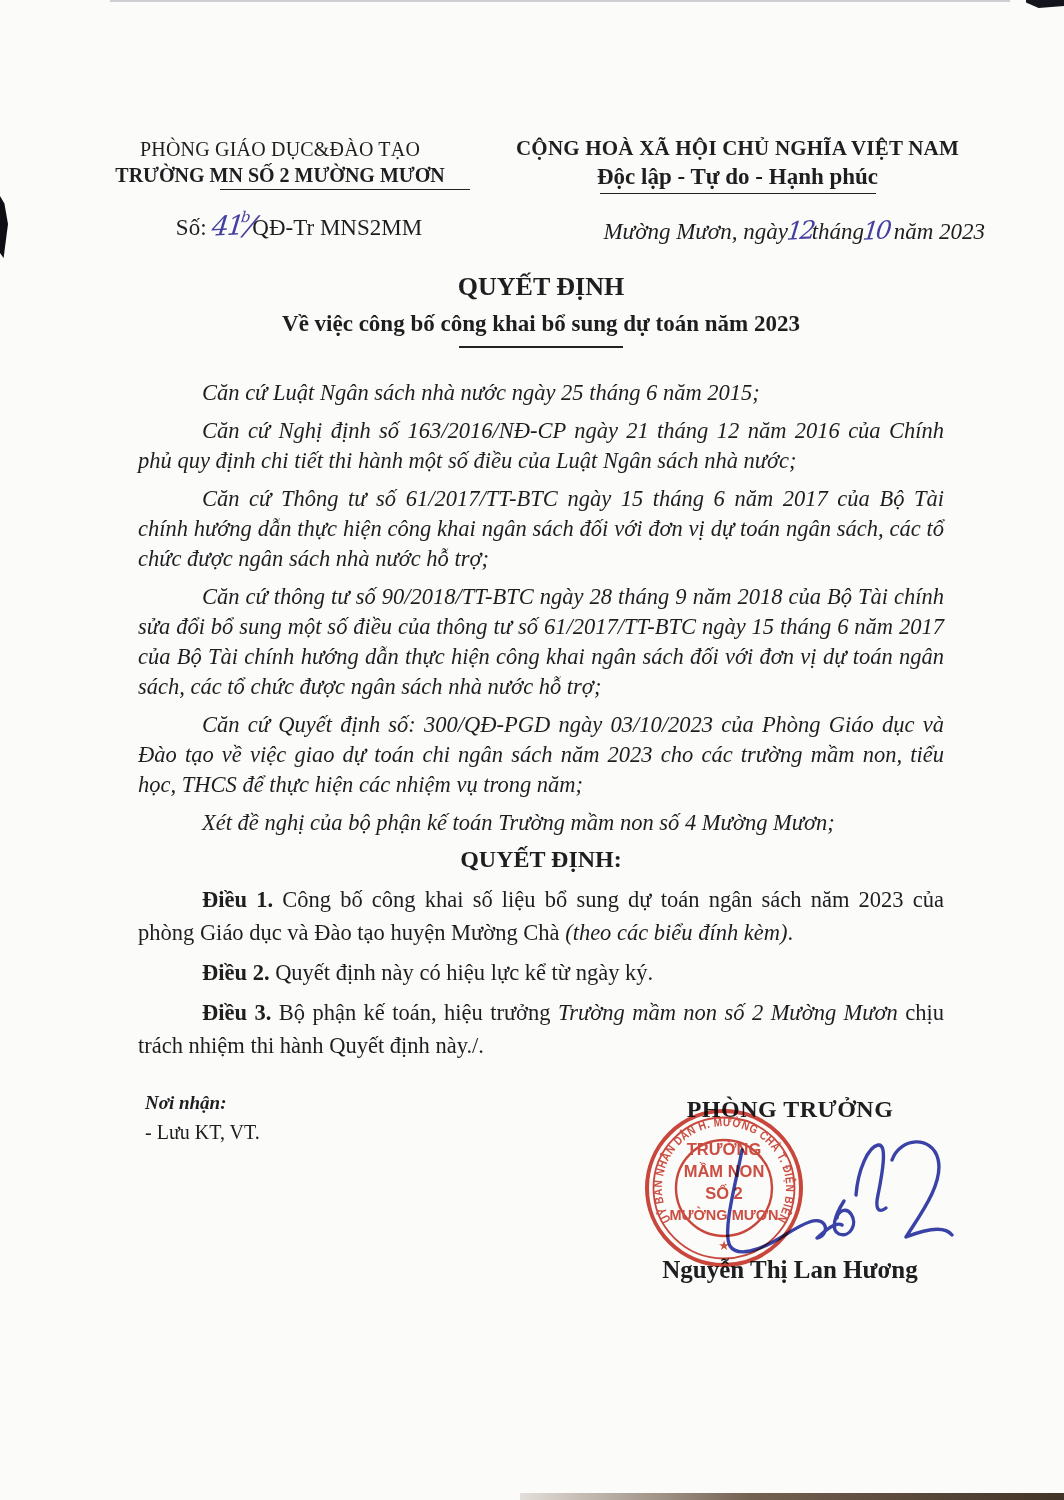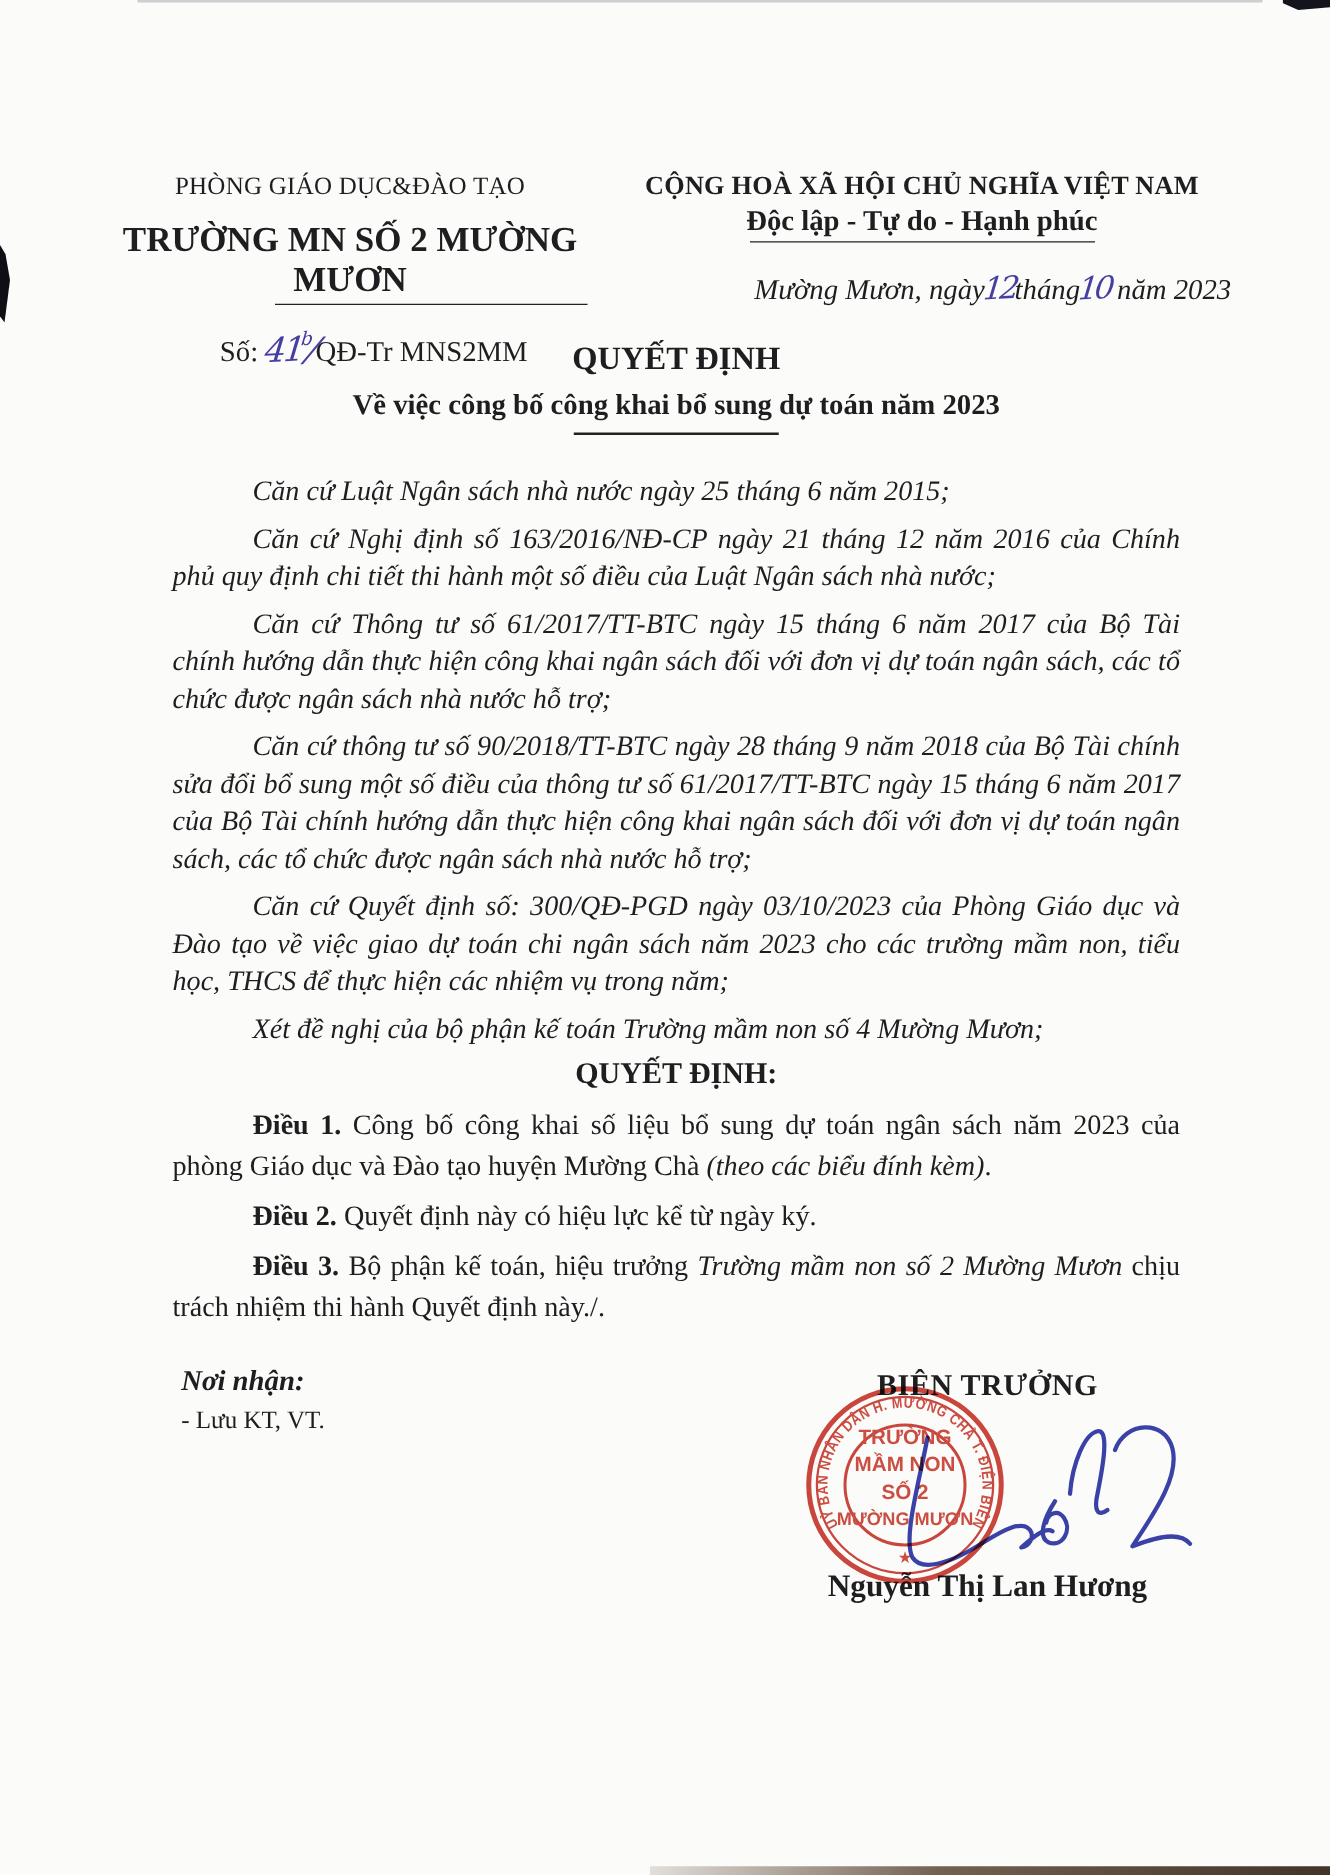--- a/index.html
+++ b/index.html
@@ -24,7 +24,7 @@
   
   .hdr-left{position:absolute;left:85px;top:138px;width:390px;text-align:center;}
   .hdr-left .l1{font-size:20px;letter-spacing:.2px;}
-  .hdr-left .l2{font-size:28px;font-weight:bold;margin-top:16px;}
+  .hdr-left .l2{font-size:20px;font-weight:bold;margin-top:3px;}
   .hdr-left .uline{height:0;border-top:1.6px solid #222;width:250px;margin:2px auto 0 135px;}
   .so-line{margin-top:20px;font-size:23px;margin-left:38px;}
   .hdr-right{position:absolute;left:480px;top:136px;width:515px;text-align:center;}

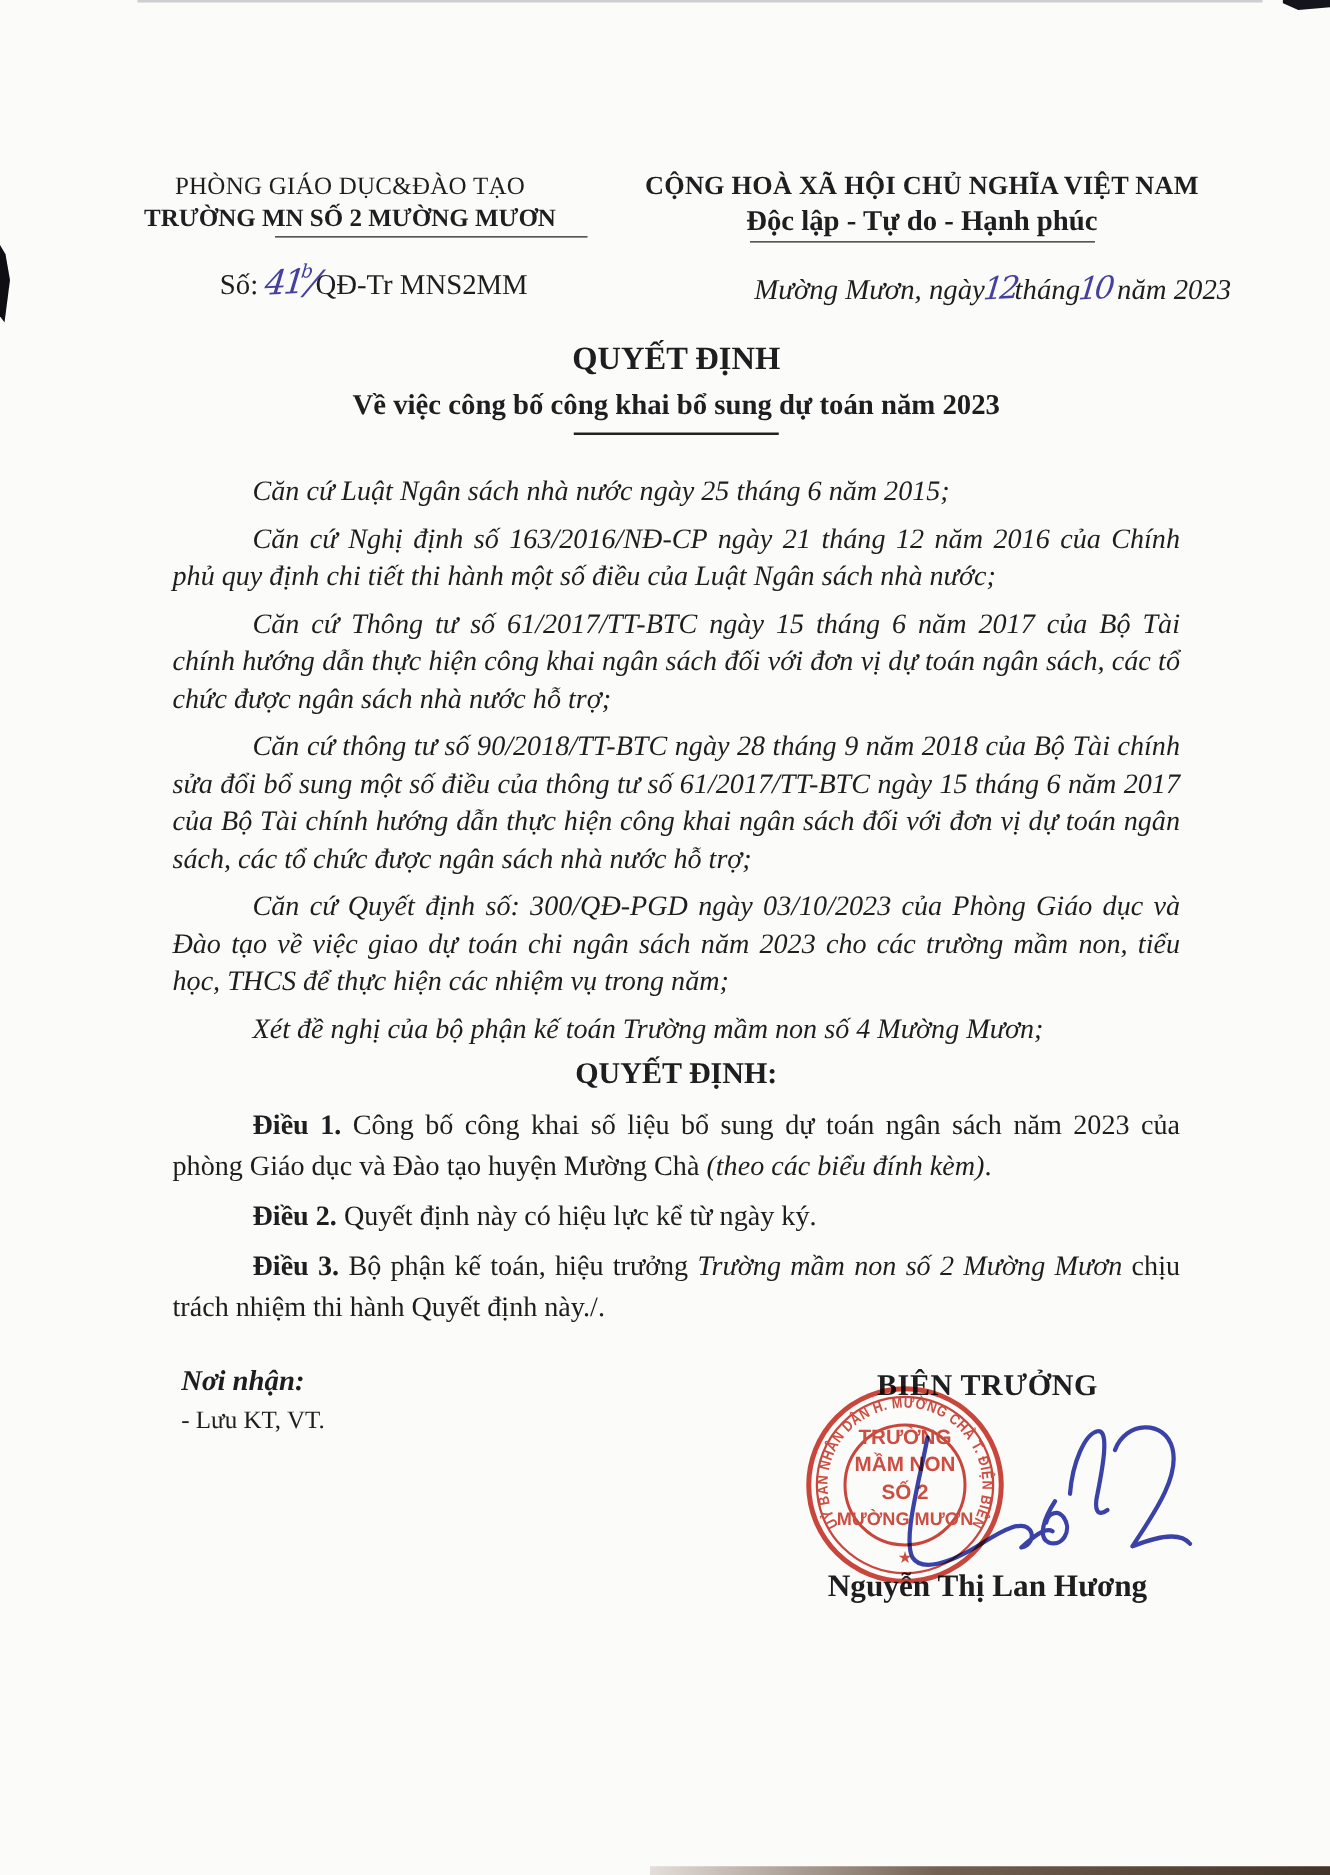--- a/index.html
+++ b/index.html
@@ -53,7 +53,7 @@
   .art-italic{font-style:italic;}
   
   .recipients{position:absolute;left:145px;top:1092px;}
-  .recipients .r1{font-size:23px;font-weight:bold;font-style:italic;}
+  .recipients .r1{font-size:19px;font-weight:bold;font-style:italic;}
   .recipients .r2{font-size:20px;margin-top:7px;}
   .signer-title{position:absolute;left:600px;top:1096px;width:380px;text-align:center;
     font-size:24px;font-weight:bold;letter-spacing:.5px;z-index:1;}

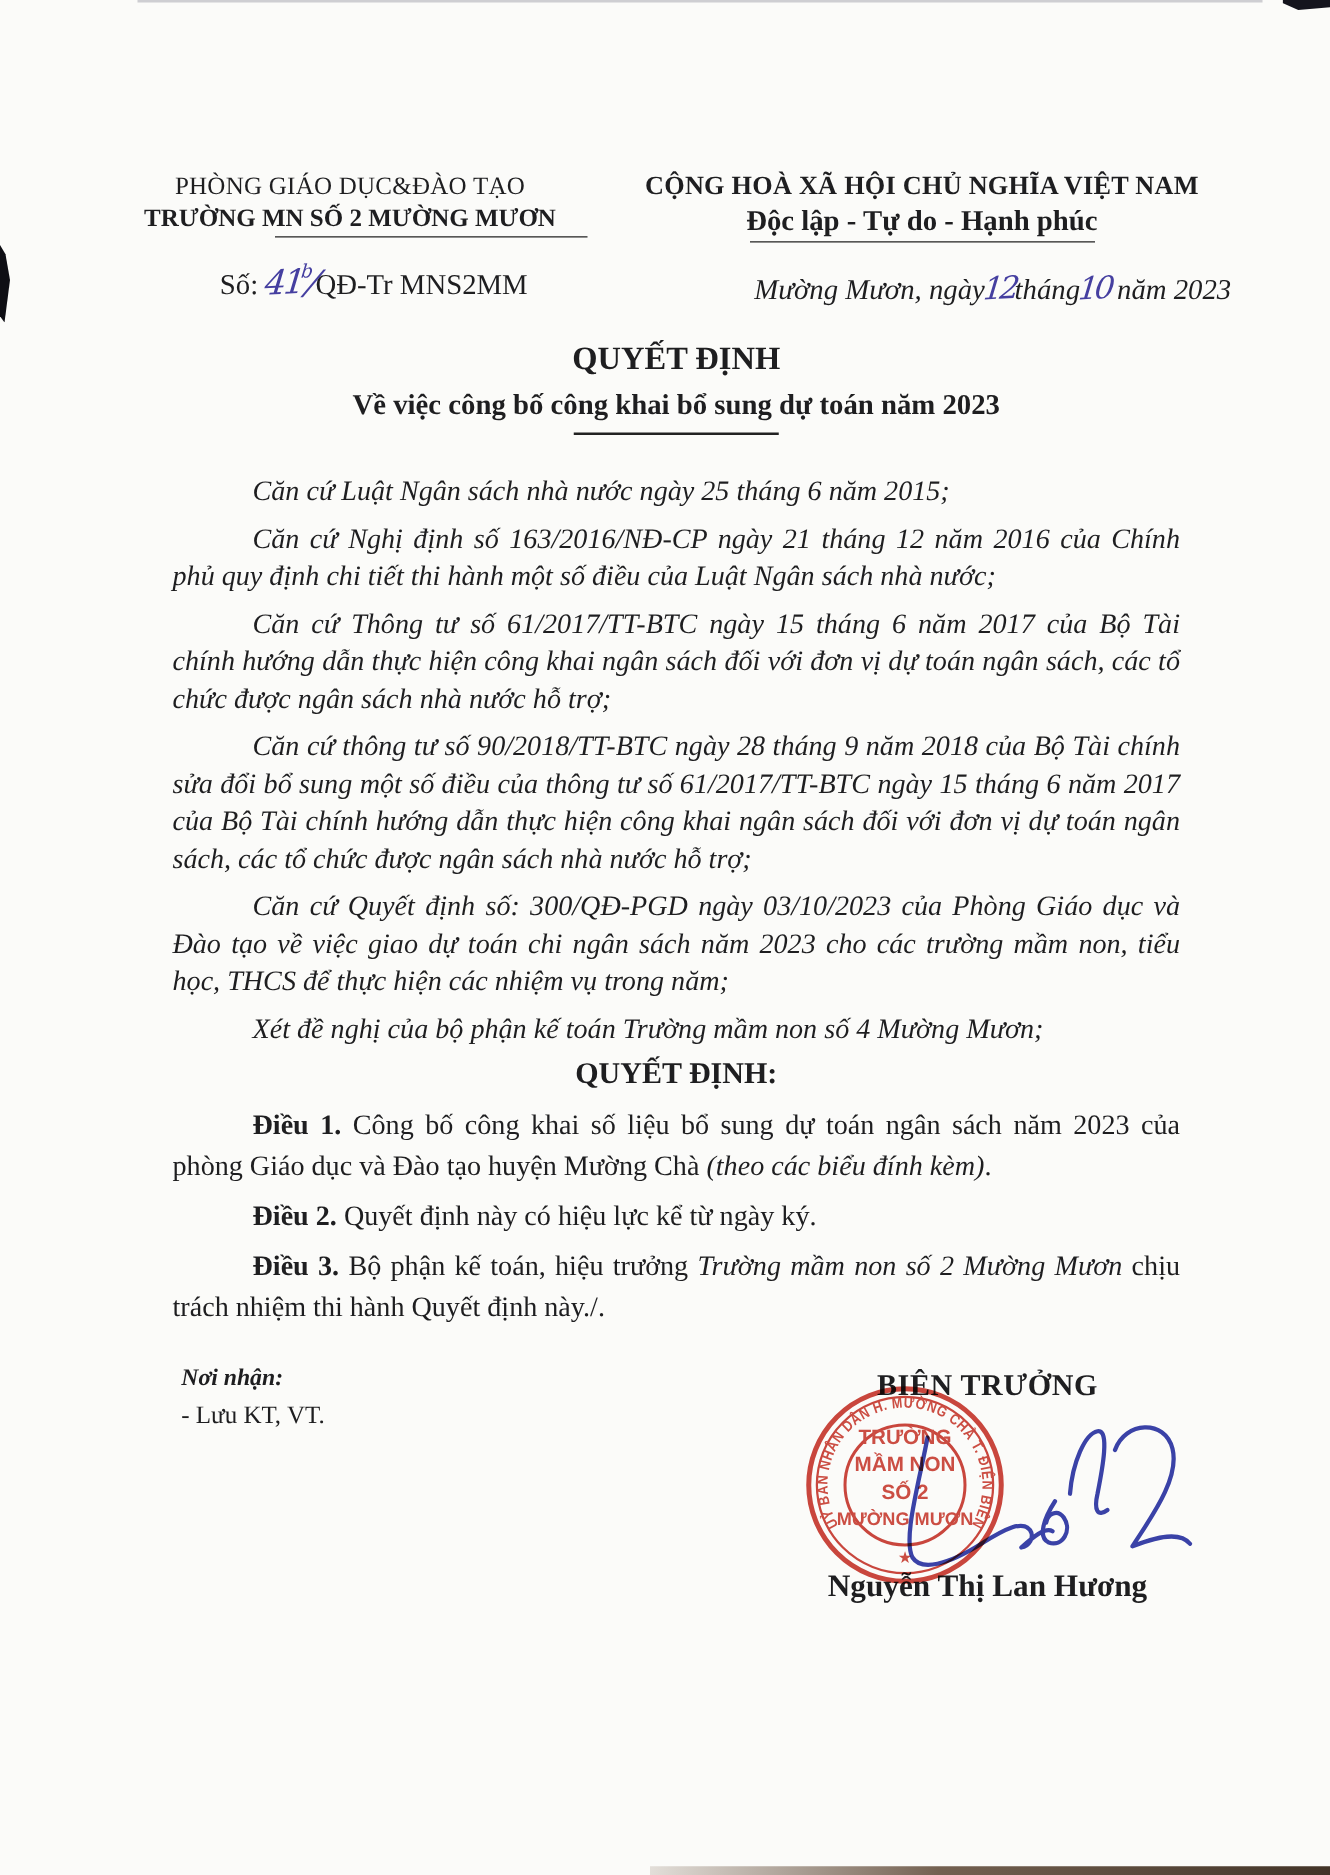--- a/index.html
+++ b/index.html
@@ -124,7 +124,7 @@
     <div class="r2">- Lưu KT, VT.</div>
   </div>
 
-  <div class="signer-title">BIÊN TRƯỞNG</div>
+  <div class="signer-title">PHÒNG TRƯỞNG</div>
 
   <svg class="stamp-svg" viewBox="0 0 164 164" aria-hidden="true">
     <defs>

